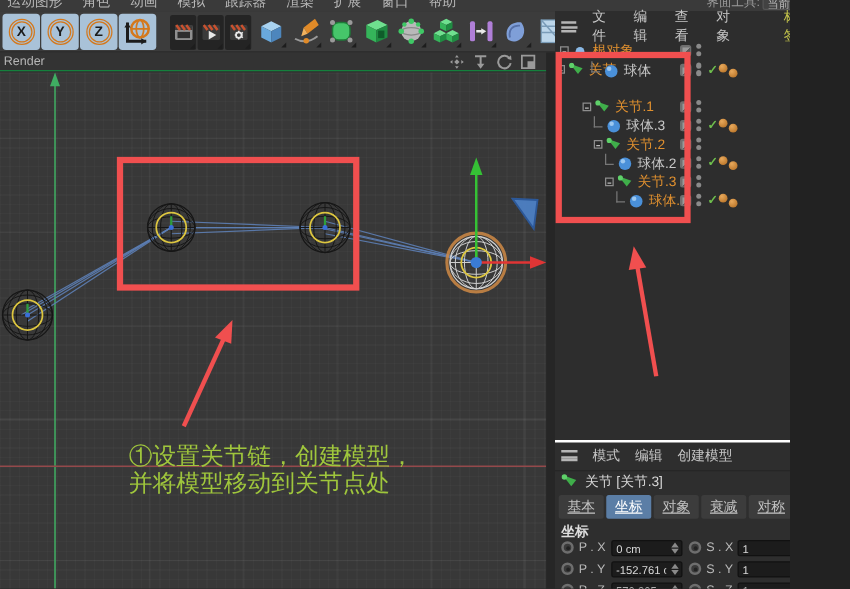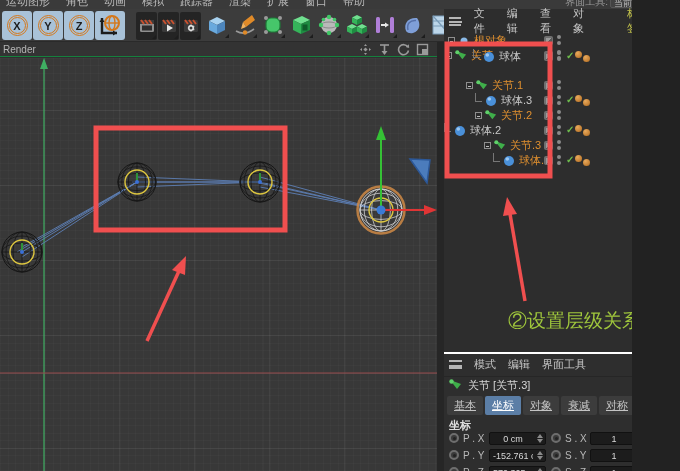--- a/index.html
+++ b/index.html
@@ -437,7 +437,7 @@
             <i></i>
           </span>
         </div>
-        <div class="om-row" style="top: 90px; ">
+        <div class="om-row" style="top: 90px; padding-left: 40px;">
           <span class="lconn"></span>
           <span class="oicon">
             <svg width="12" height="12" viewBox="0 0 12 12">

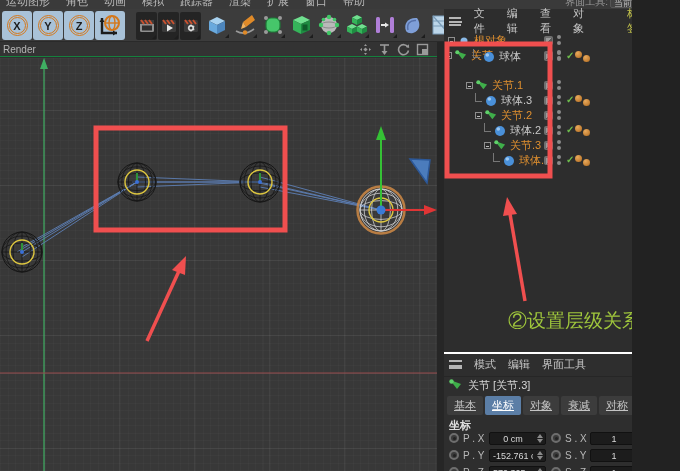--- a/index.html
+++ b/index.html
@@ -589,9 +589,6 @@
     <line x1="525" y1="301" x2="510" y2="214" stroke="#f04f4f" stroke-width="3.5"></line>
     <polygon points="507,197 517,214 503,216" fill="#f04f4f"></polygon>
   </svg>
-  <div class="ann-text" style="left:508px;top:310px;">
-    <div>②设置层级关系</div>
-  </div>
 
 </div>
 

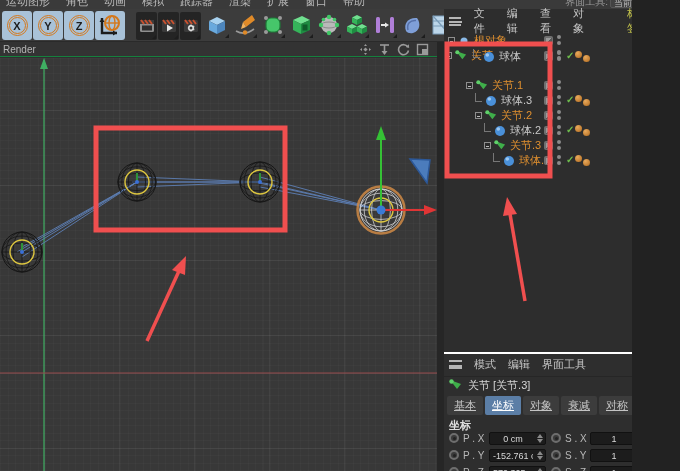--- a/index.html
+++ b/index.html
@@ -589,6 +589,10 @@
     <line x1="525" y1="301" x2="510" y2="214" stroke="#f04f4f" stroke-width="3.5"></line>
     <polygon points="507,197 517,214 503,216" fill="#f04f4f"></polygon>
   </svg>
+  <div class="ann-text" style="left:103px;top:355px;">
+    <div>①设置关节链，创建模型，</div>
+    <div>并将模型移动到关节点处</div>
+  </div>
 
 </div>
 

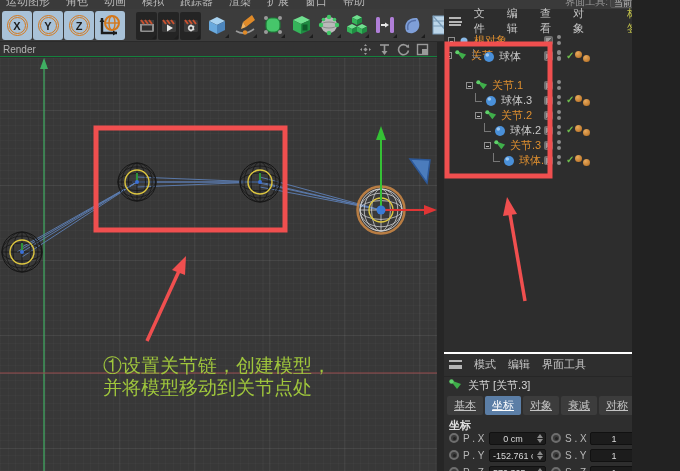--- a/index.html
+++ b/index.html
@@ -496,7 +496,7 @@
       <span class="hamb"></span>
       <span>模式</span>
       <span>编辑</span>
-      <span>界面工具</span>
+      <span>创建模型</span>
     </div>
     <div class="am-obj">
       <svg width="13" height="13" viewBox="0 0 13 13">

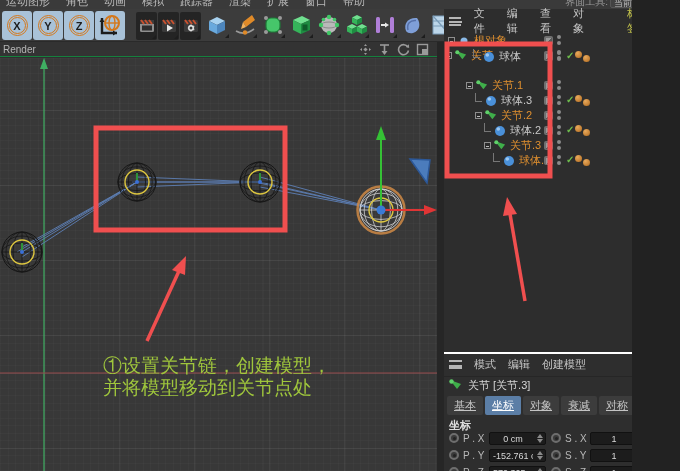--- a/index.html
+++ b/index.html
@@ -72,7 +72,7 @@
   .radio:before{content:"";position:absolute;left:1.5px;top:1.5px;width:3px;height:3px;border-radius:50%;background:#222;}
   .alabel{position:absolute;top:1px;font-size:10px;color:#b8b8b8;white-space:nowrap;}
   .afield{position:absolute;top:0;width:57px;height:13px;background:#1c1c1c;border:1px solid #111;border-radius:2px;overflow:hidden;}
-  .afield input{position:absolute;left:0;top:0;width:46px;height:11px;background:transparent;border:0;color:#d8d8d8;font-size:9px;padding:0 3px;outline:none;text-align:center;}
+  .afield input{position:absolute;left:0;top:0;width:46px;height:11px;background:transparent;border:0;color:#d8d8d8;font-size:9px;padding:0 3px;outline:none;}
   .step{position:absolute;right:1px;top:0;width:9px;height:11px;}
   .step .up{position:absolute;left:2px;top:1px;border-left:3px solid transparent;border-right:3px solid transparent;border-bottom:4px solid #8a8a8a;}
   .step .dn{position:absolute;left:2px;bottom:1px;border-left:3px solid transparent;border-right:3px solid transparent;border-top:4px solid #8a8a8a;}

